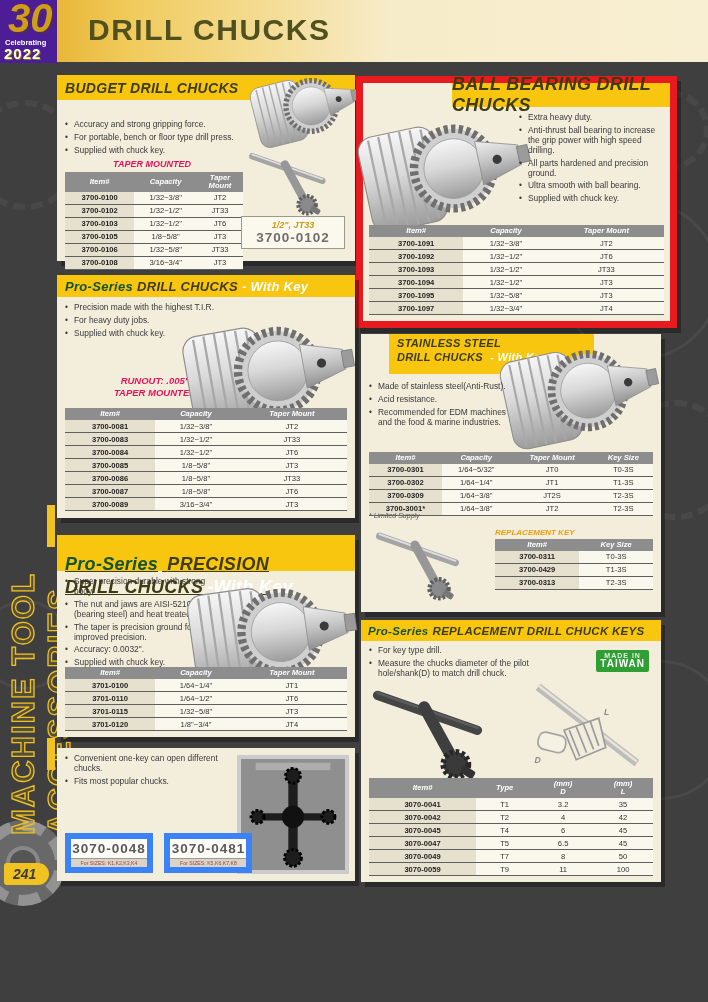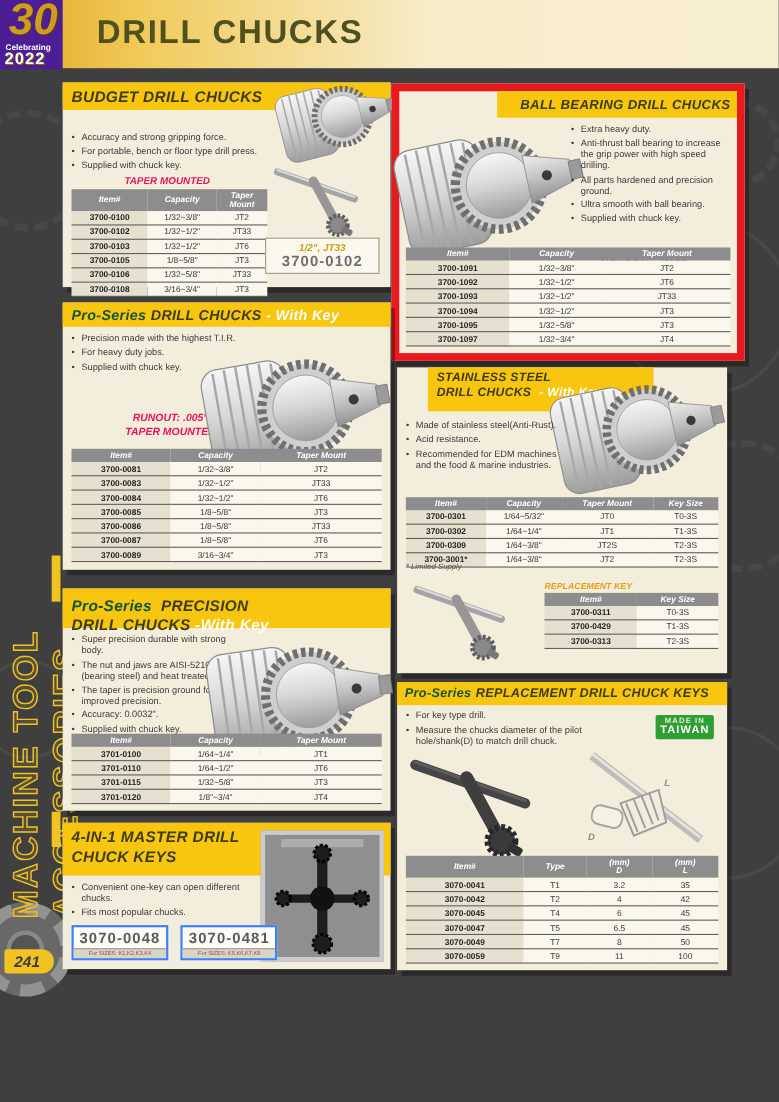--- a/index.html
+++ b/index.html
@@ -237,7 +237,7 @@
 </div>
 
 <div class="panel" id="ball-panel" style="left:356px;top:76px;width:321px;height:252px;border:7px solid #e8191f;">
-  <div class="bar" style="position:absolute;top:0;right:0;width:218px;height:24px;font-size:12px;justify-content:flex-end;padding-right:6px;">
+  <div class="bar" style="position:absolute;top:0;right:0;width:218px;height:24px;font-size:18px;justify-content:flex-end;padding-right:6px;">
     <span>BALL BEARING DRILL CHUCKS</span>
   </div>
   <div class="imgwrap" style="left:-4px;top:8px;width:176px;height:158px;transform:rotate(-12deg);">

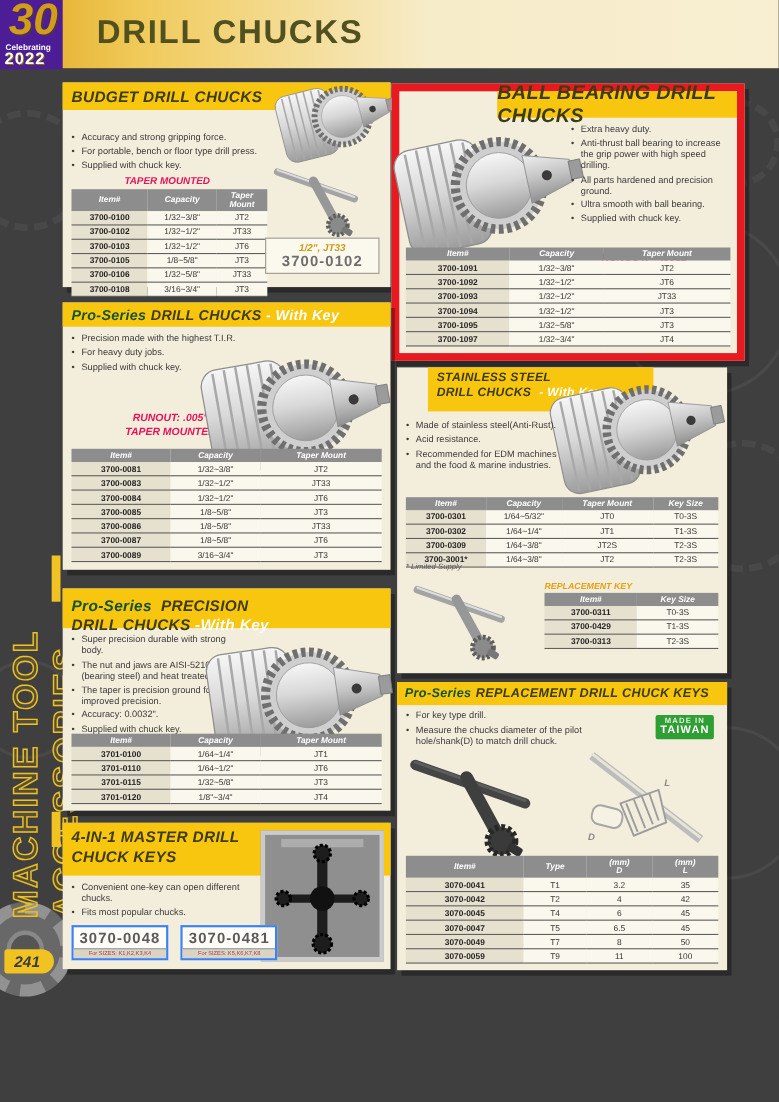--- a/index.html
+++ b/index.html
@@ -465,7 +465,7 @@
 </div>
 
 <div class="panel" id="precision-panel" style="left:57px;top:535px;width:298px;height:202px;">
-  <div class="bar" style="height:36px;font-size:14px;padding-left:8px;display:block;line-height:1.3;padding-top:6px;">
+  <div class="bar" style="height:36px;font-size:18px;padding-left:8px;display:block;line-height:1.3;padding-top:18px;text-decoration:underline;">
     <div>
       <span class="red">Pro-Series</span>
       <span>PRECISION</span>

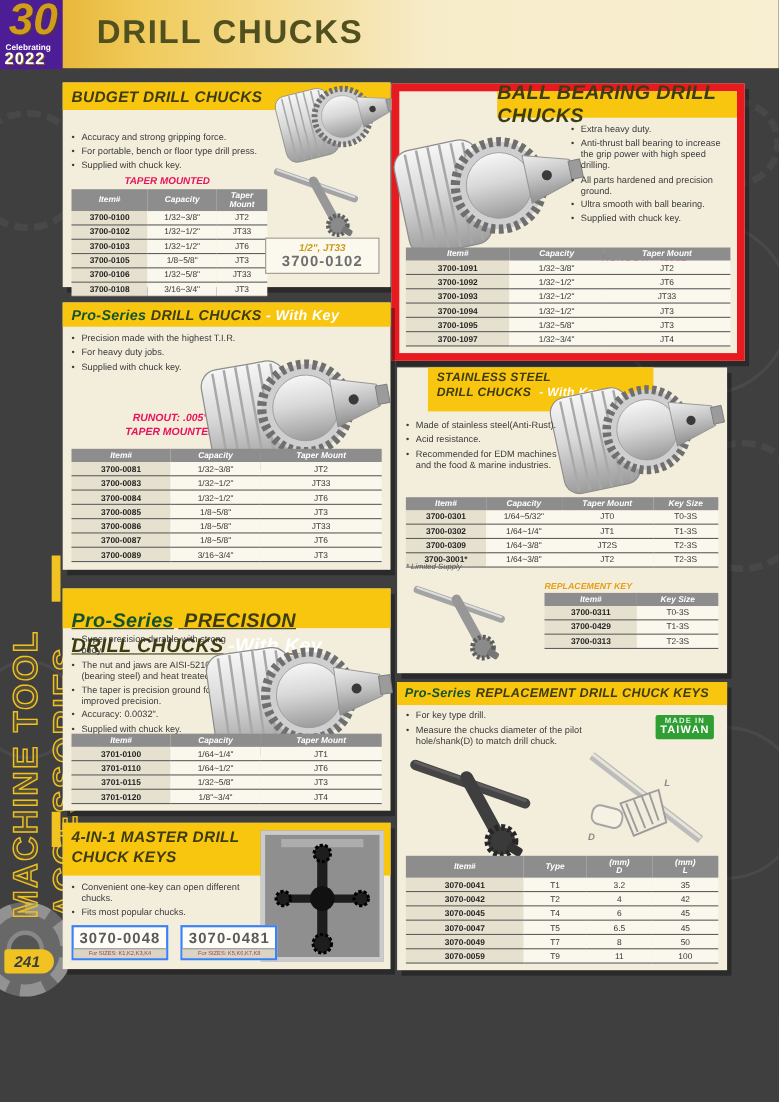--- a/index.html
+++ b/index.html
@@ -528,10 +528,6 @@
 </div>
 
 <div class="panel" id="master-panel" style="left:57px;top:748px;width:298px;height:133px;">
-  <div class="bar" style="height:48px;font-size:14px;padding-left:8px;display:block;line-height:1.35;padding-top:3px;">
-    <div>4-IN-1 MASTER DRILL</div>
-    <div>CHUCK KEYS</div>
-  </div>
   <ul class="bullets" style="margin:6px 8px 0;width:170px;">
 
   <li>Convenient one-key can open different chucks.</li>

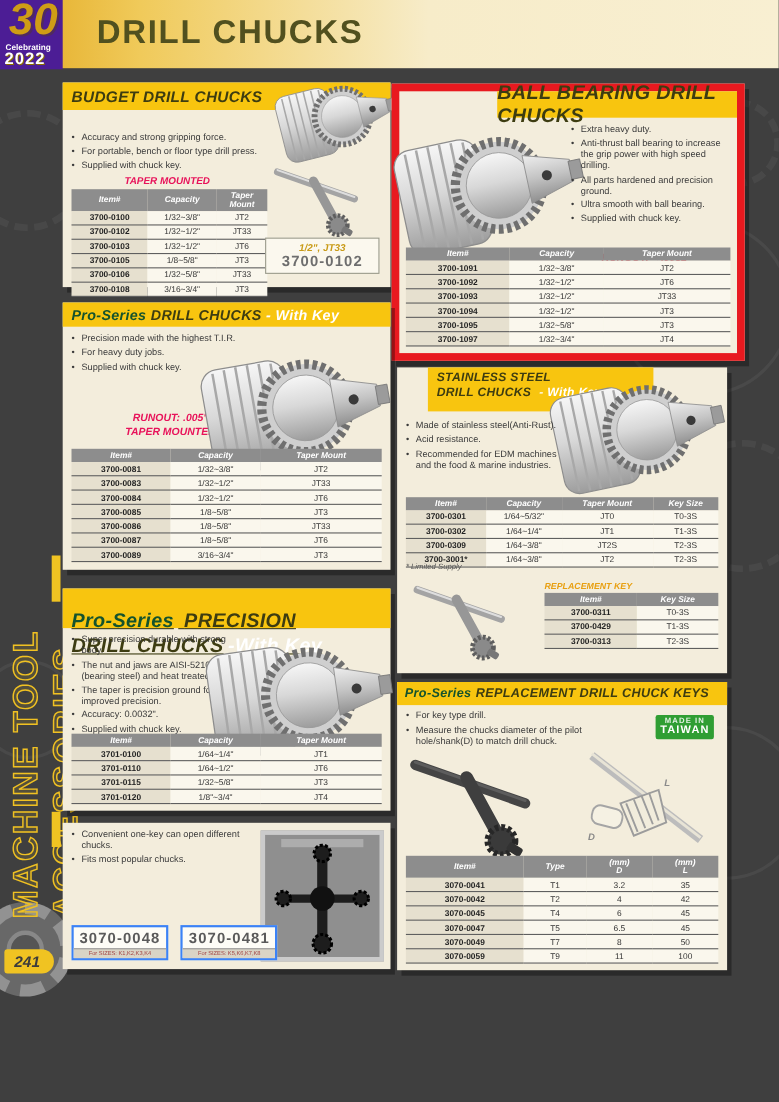--- a/index.html
+++ b/index.html
@@ -99,7 +99,7 @@
     position:absolute; background:#8f8f8f; border:4px solid #cbcbcb;
     display:flex; align-items:center; justify-content:center;
   }
-  .numbox { border:2px solid #3b82f6; background:#fdfcf6; text-align:center; width:88px; display:inline-block; margin-right:7px; }
+  .numbox { border:6px solid #3b82f6; background:#fdfcf6; text-align:center; width:88px; display:inline-block; margin-right:7px; }
   .numbox .n { font-size:13.5px; font-weight:bold; color:#5a5a5a; letter-spacing:1px; padding:2px 0; }
   .numbox .s { background:#d9d4c6; color:#a34545; font-size:5.2px; padding:1px 0; border-top:1px solid #999; }
   .minilabel { color:#e8a012; font-weight:bold; font-style:italic; font-size:8px; }

